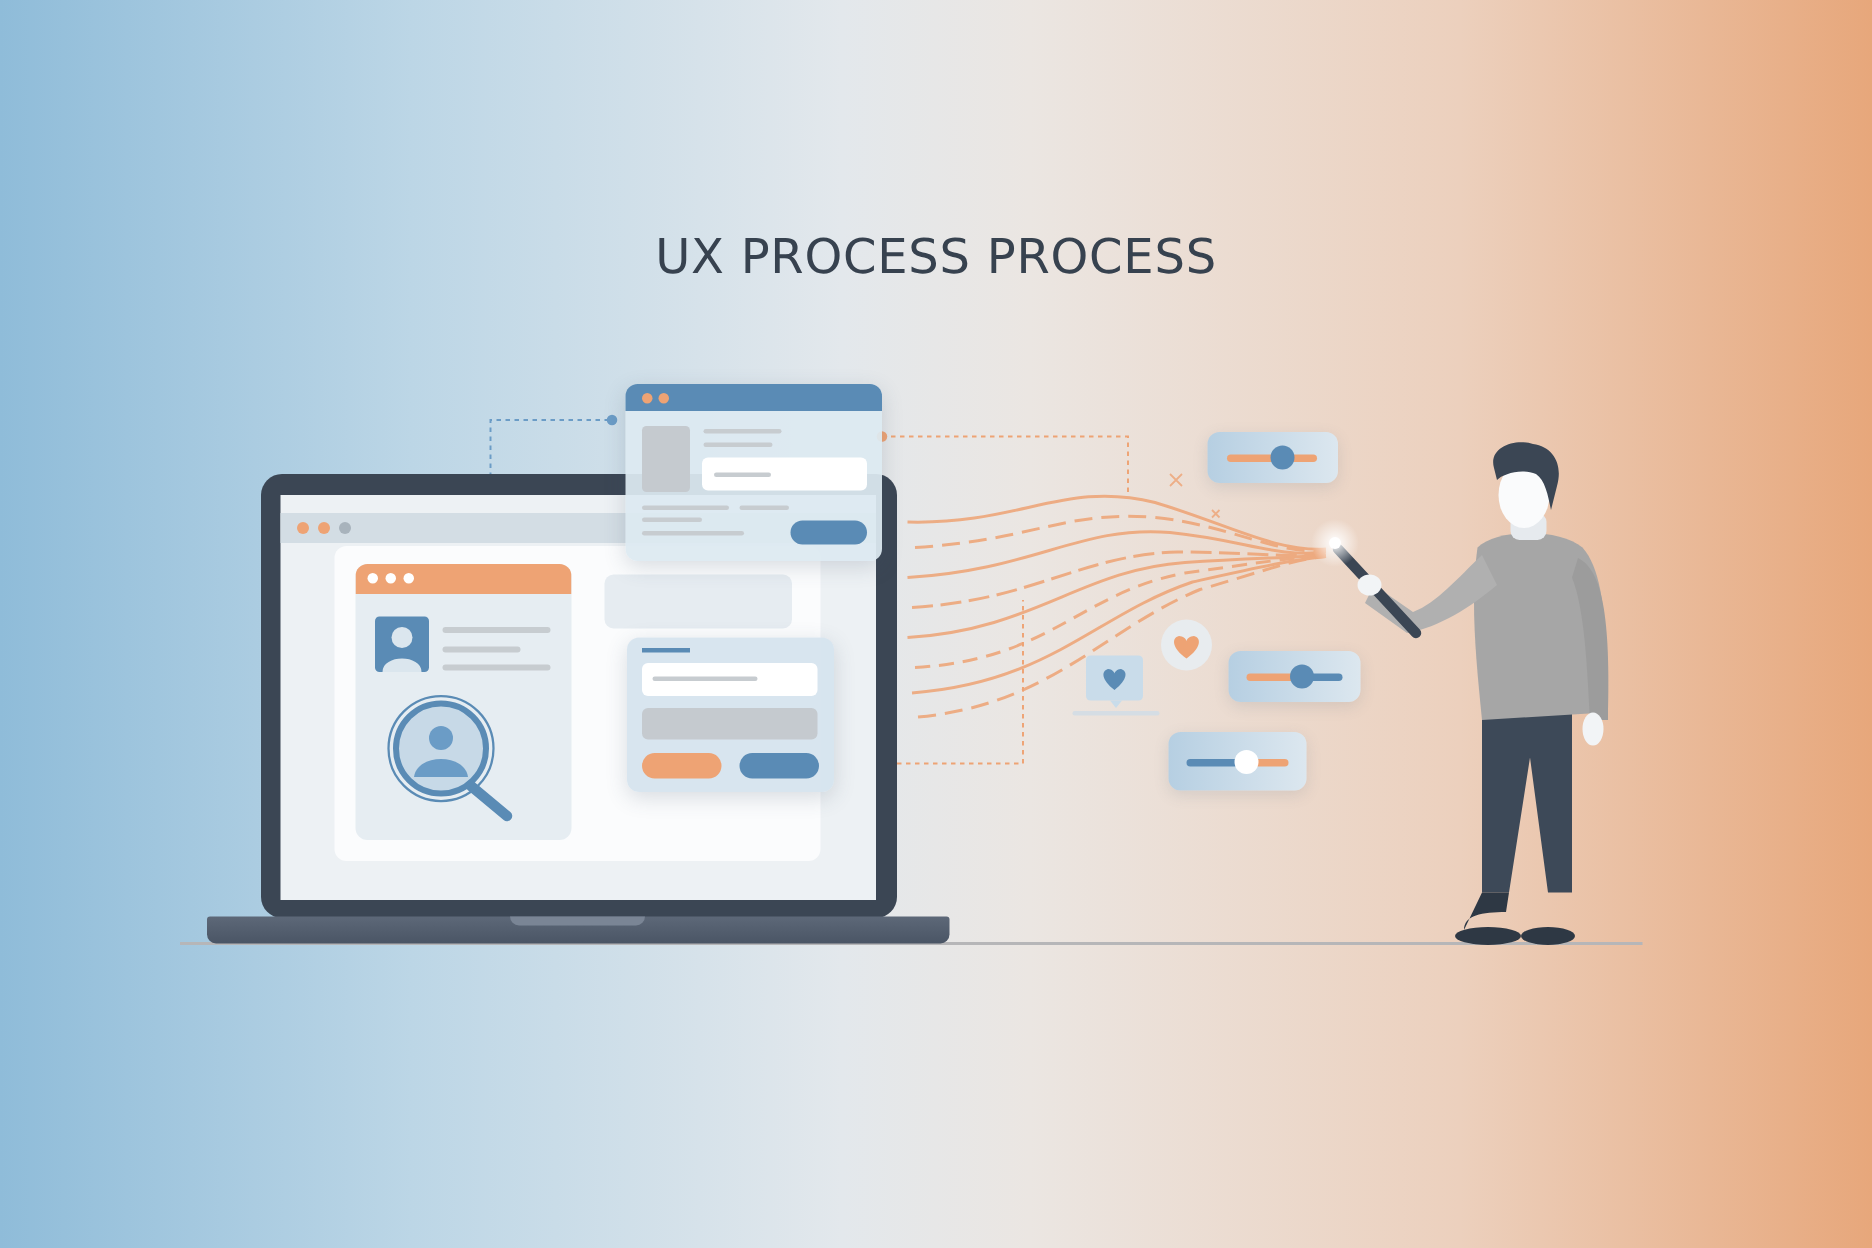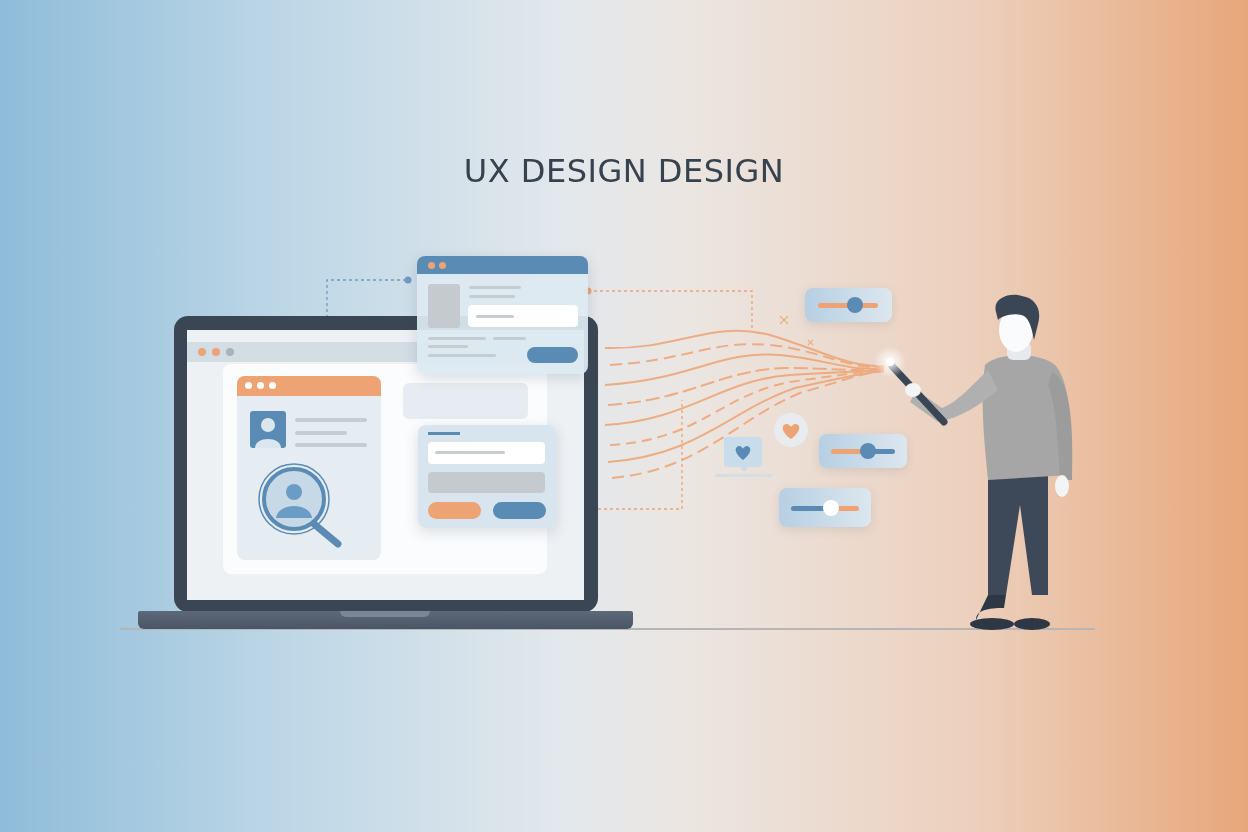--- a/index.html
+++ b/index.html
@@ -33,7 +33,7 @@
 </head>
 <body>
 
-<div id="title" class="abs">UX DESIGN DESIGN</div>
+<div id="title" class="abs">UX PROCESS PROCESS</div>
 
 <div class="abs ground"></div>
 

